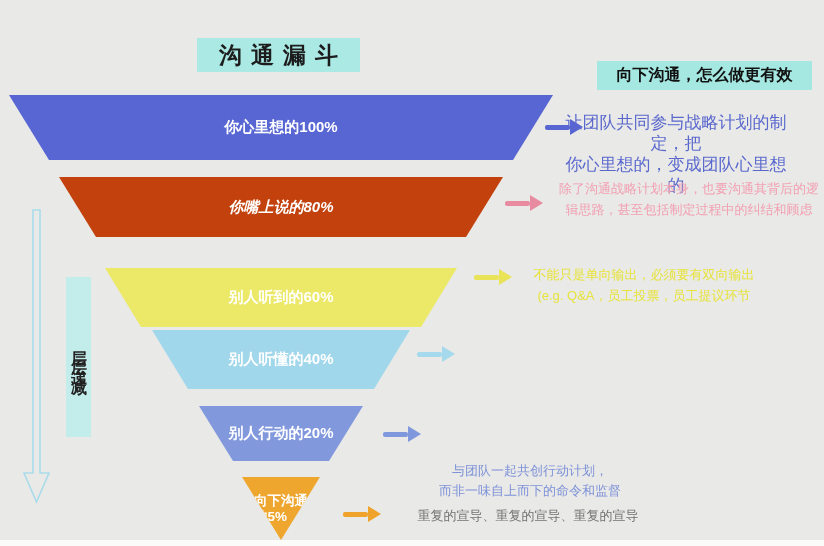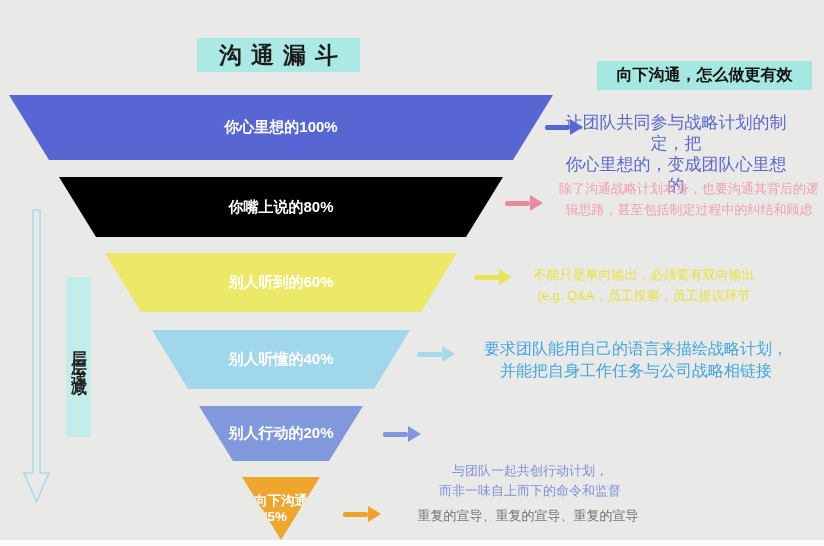--- a/index.html
+++ b/index.html
@@ -80,7 +80,7 @@
   <div class="layer layer1" style="background: rgb(87, 102, 211);">
     <span class="layer-label">你心里想的100%</span>
   </div>
-  <div class="layer layer2" style="background: #000000;">
+  <div class="layer layer2" style="background: #c2410c; font-style: italic;">
     <span class="layer-label">你嘴上说的80%</span>
   </div>
   <div class="layer layer3" style="background: rgb(236, 233, 105);">

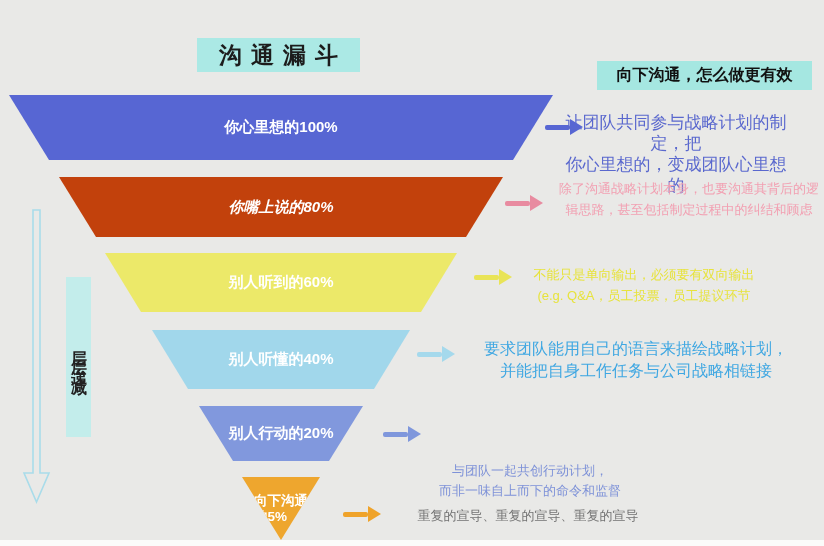--- a/index.html
+++ b/index.html
@@ -36,7 +36,7 @@
   }
   .layer1 { top:95px;  height:65px; clip-path:polygon(0px 0px, 544px 0px, 504px 65px, 40px 65px); }
   .layer2 { top:177px; height:60px; clip-path:polygon(50px 0px, 494px 0px, 457px 60px, 87px 60px); }
-  .layer3 { top:253px; height:59px; clip-path:polygon(96px 0px, 448px 0px, 412px 59px, 132px 59px); }
+  .layer3 { top:268px; height:59px; clip-path:polygon(96px 0px, 448px 0px, 412px 59px, 132px 59px); }
   .layer4 { top:330px; height:59px; clip-path:polygon(143px 0px, 401px 0px, 365px 59px, 179px 59px); }
   .layer5 { top:406px; height:55px; clip-path:polygon(190px 0px, 354px 0px, 320px 55px, 224px 55px); }
   .layer6 { top:477px; height:63px; clip-path:polygon(233px 0px, 311px 0px, 272px 63px); }

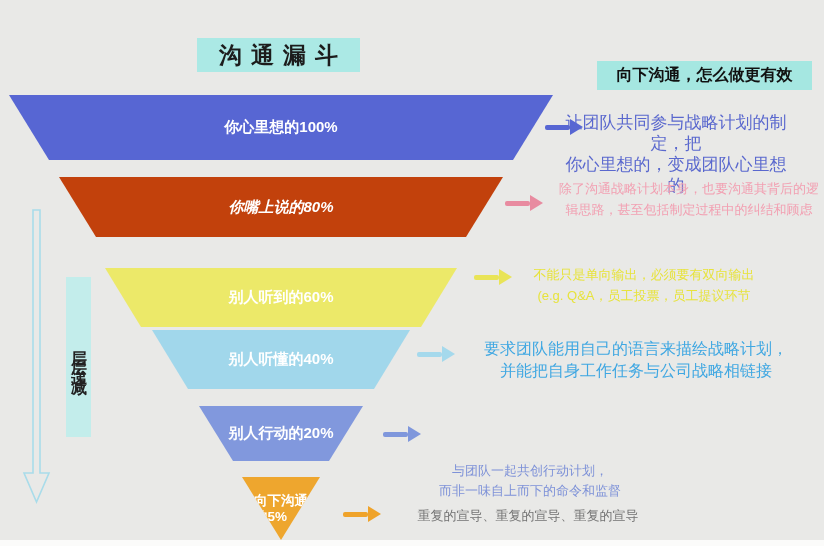--- a/index.html
+++ b/index.html
@@ -128,8 +128,6 @@
 辑思路，甚至包括制定过程中的纠结和顾虑</div>
   <div class="note notepos3" style="color: rgb(231, 227, 60);">不能只是单向输出，必须要有双向输出
 (e.g. Q&amp;A，员工投票，员工提议环节</div>
-  <div class="note notepos4" style="color: rgb(63, 167, 226);">要求团队能用自己的语言来描绘战略计划，
-并能把自身工作任务与公司战略相链接</div>
   <div class="note notepos5" style="color: rgb(126, 146, 216); margin-top: 39px;">与团队一起共创行动计划，
 而非一味自上而下的命令和监督</div>
   <div class="note notepos6" style="color: #737373;">重复的宣导、重复的宣导、重复的宣导</div>

